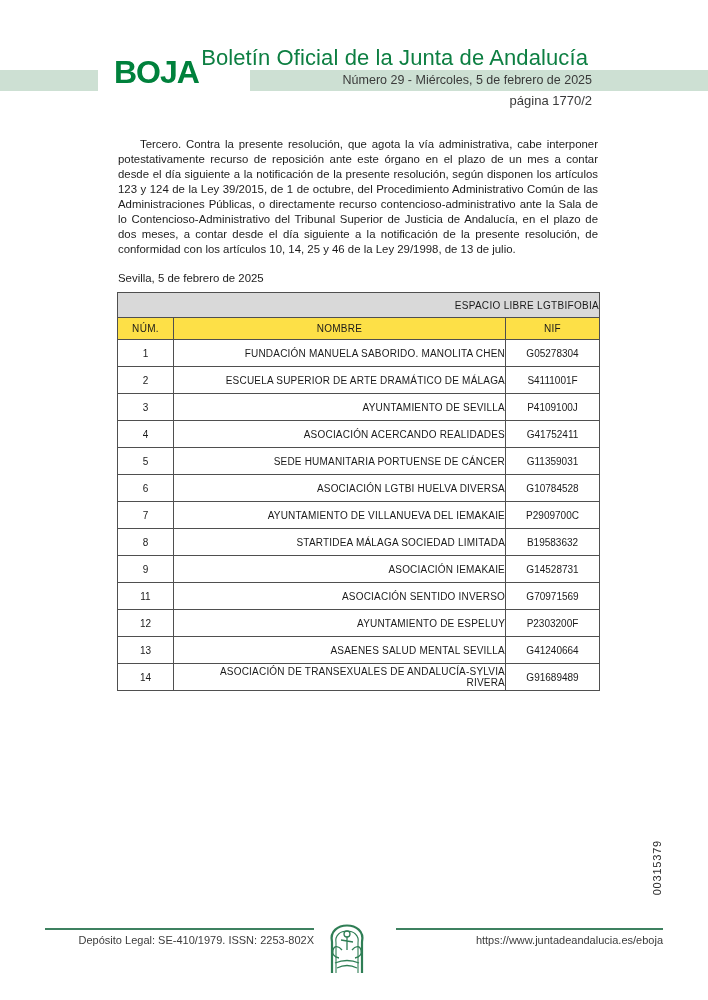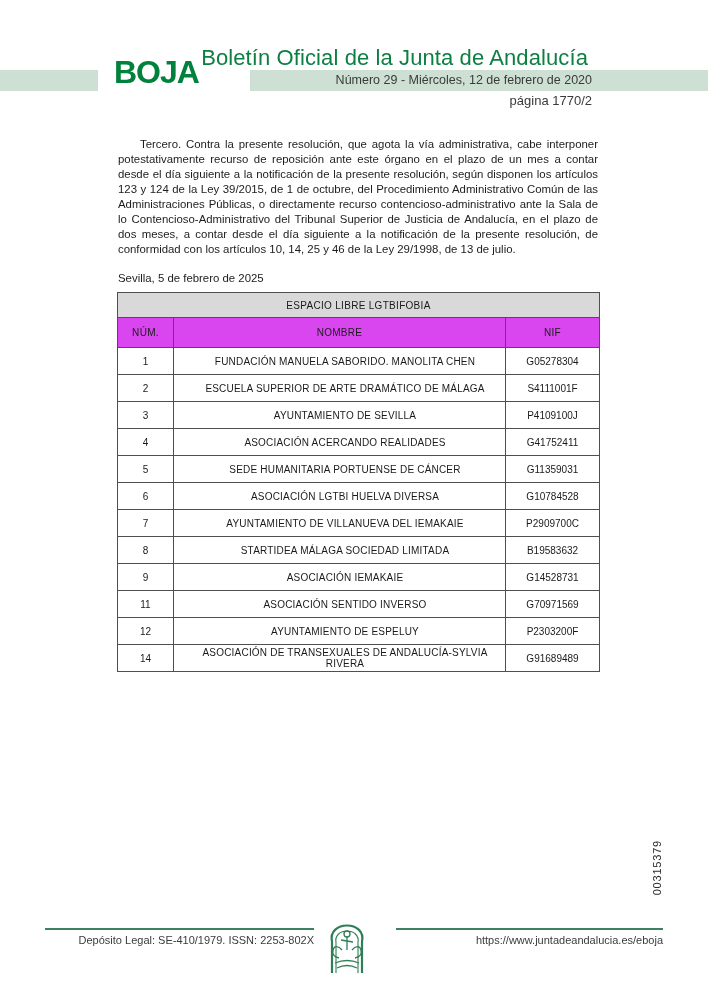--- a/index.html
+++ b/index.html
@@ -106,7 +106,7 @@
   <div class="boja-logo">BOJA</div>
   <div class="header-title">Boletín Oficial de la Junta de Andalucía</div>
   <div class="band band-right">
-    <span class="issue-line">Número 29 - Miércoles, 12 de febrero de 2020</span>
+    <span class="issue-line">Número 29 - Miércoles, 5 de febrero de 2025</span>
   </div>
   <div class="page-label">página 1770/2</div>
 </header>

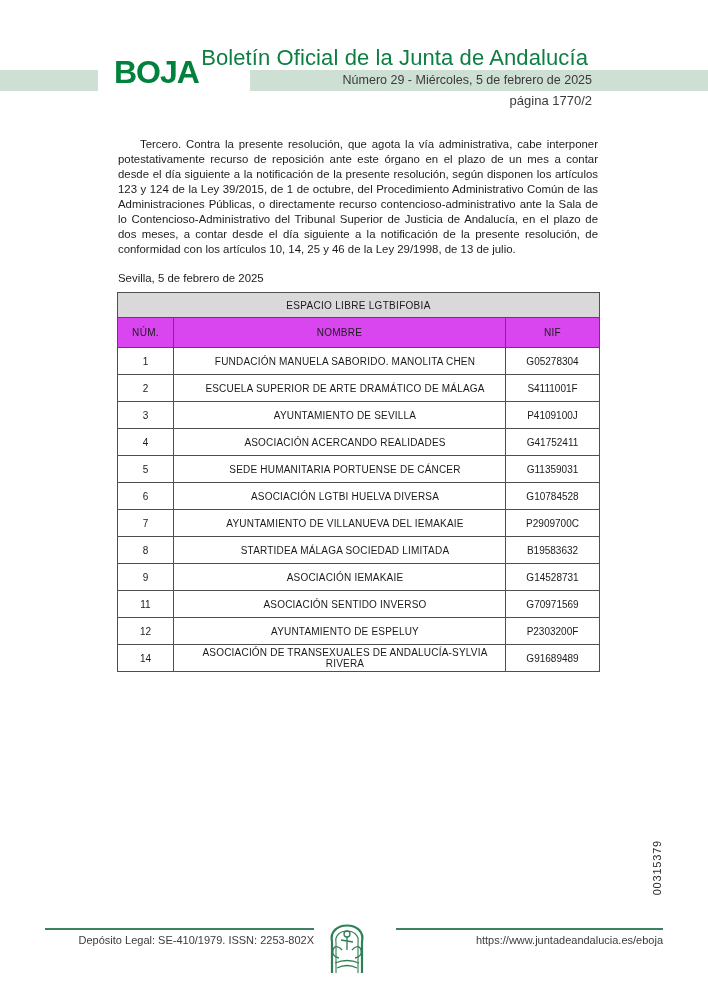--- a/index.html
+++ b/index.html
@@ -69,7 +69,7 @@
   table.entities th, table.entities td { border: 1px solid #4f4f4f; }
   .t-title th {
     height: 25px; background: #d9d9d9;
-    font-weight: 400; text-align: center; letter-spacing: 0.3px;
+    font-weight: 400; text-align: right; letter-spacing: 0.3px;
   }
   .t-cols th {
     height: 30px; background: #d946ef;

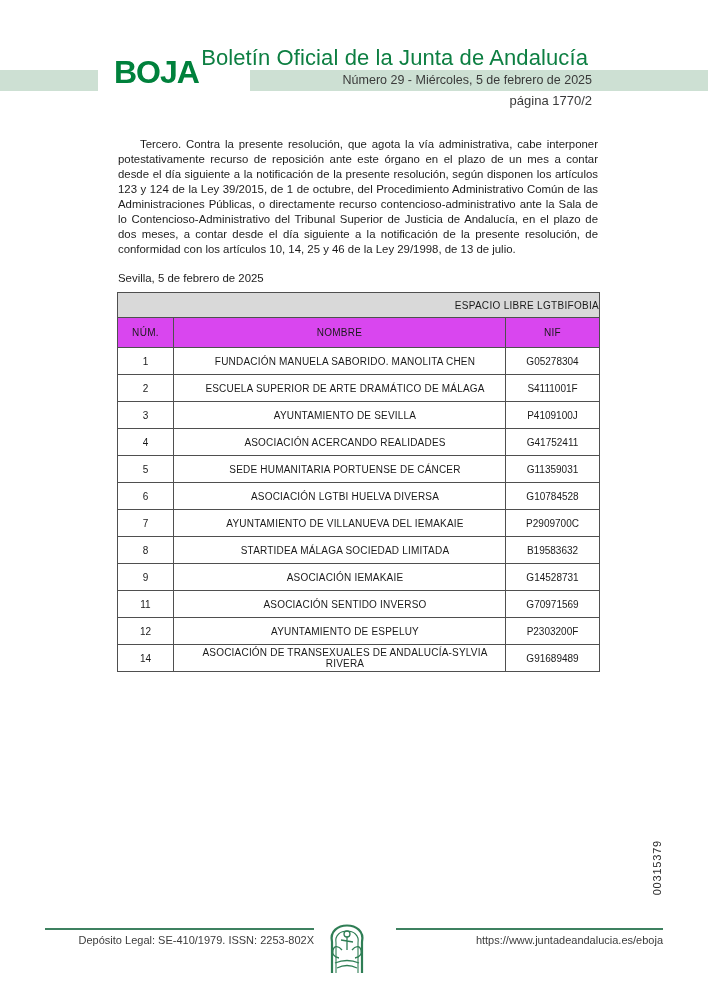--- a/index.html
+++ b/index.html
@@ -72,7 +72,7 @@
     font-weight: 400; text-align: right; letter-spacing: 0.3px;
   }
   .t-cols th {
-    height: 30px; background: #d946ef;
+    height: 22px; background: #fde047;
     font-weight: 400; text-align: center; letter-spacing: 0.3px;
   }
   tbody.t-body td { height: 27px; }

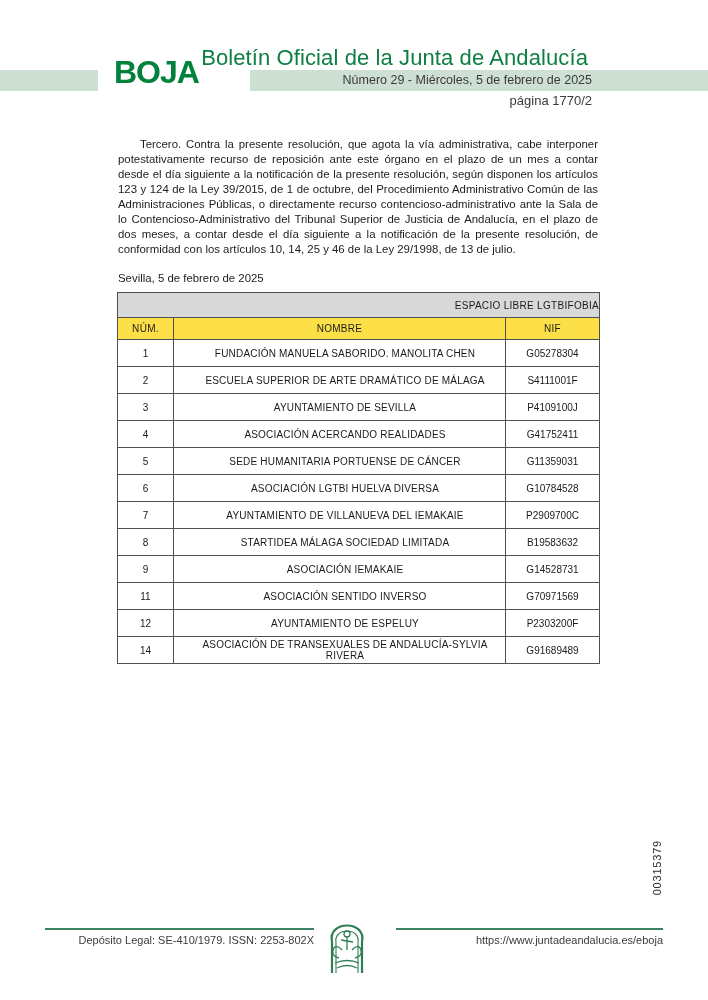--- a/index.html
+++ b/index.html
@@ -77,7 +77,7 @@
   }
   tbody.t-body td { height: 27px; }
   td.num, td.nif { text-align: center; }
-  td.nombre { text-align: center; padding-left: 11px; letter-spacing: 0.2px; }
+  td.nombre { text-align: right; padding-left: 11px; letter-spacing: 0.2px; }
 
   
   .doc-code {

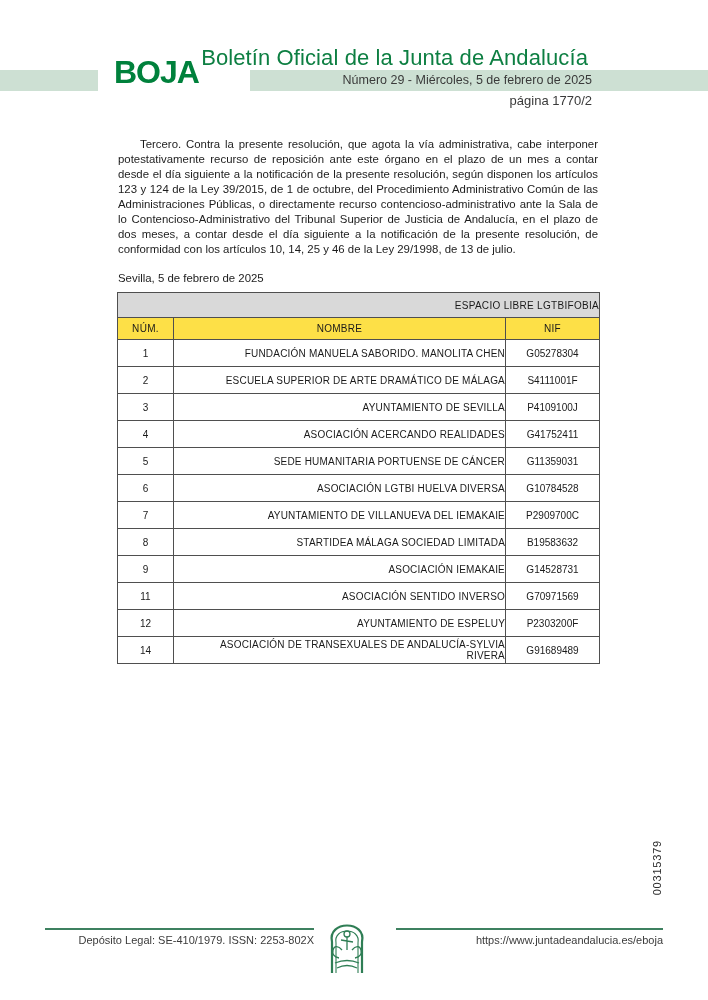--- a/index.html
+++ b/index.html
@@ -191,6 +191,11 @@
           <td class="nif">P2303200F</td>
         </tr>
         <tr>
+          <td class="num">13</td>
+          <td class="nombre">ASAENES SALUD MENTAL SEVILLA</td>
+          <td class="nif">G41240664</td>
+        </tr>
+        <tr>
           <td class="num">14</td>
           <td class="nombre">ASOCIACIÓN DE TRANSEXUALES DE ANDALUCÍA-SYLVIA RIVERA</td>
           <td class="nif">G91689489</td>

